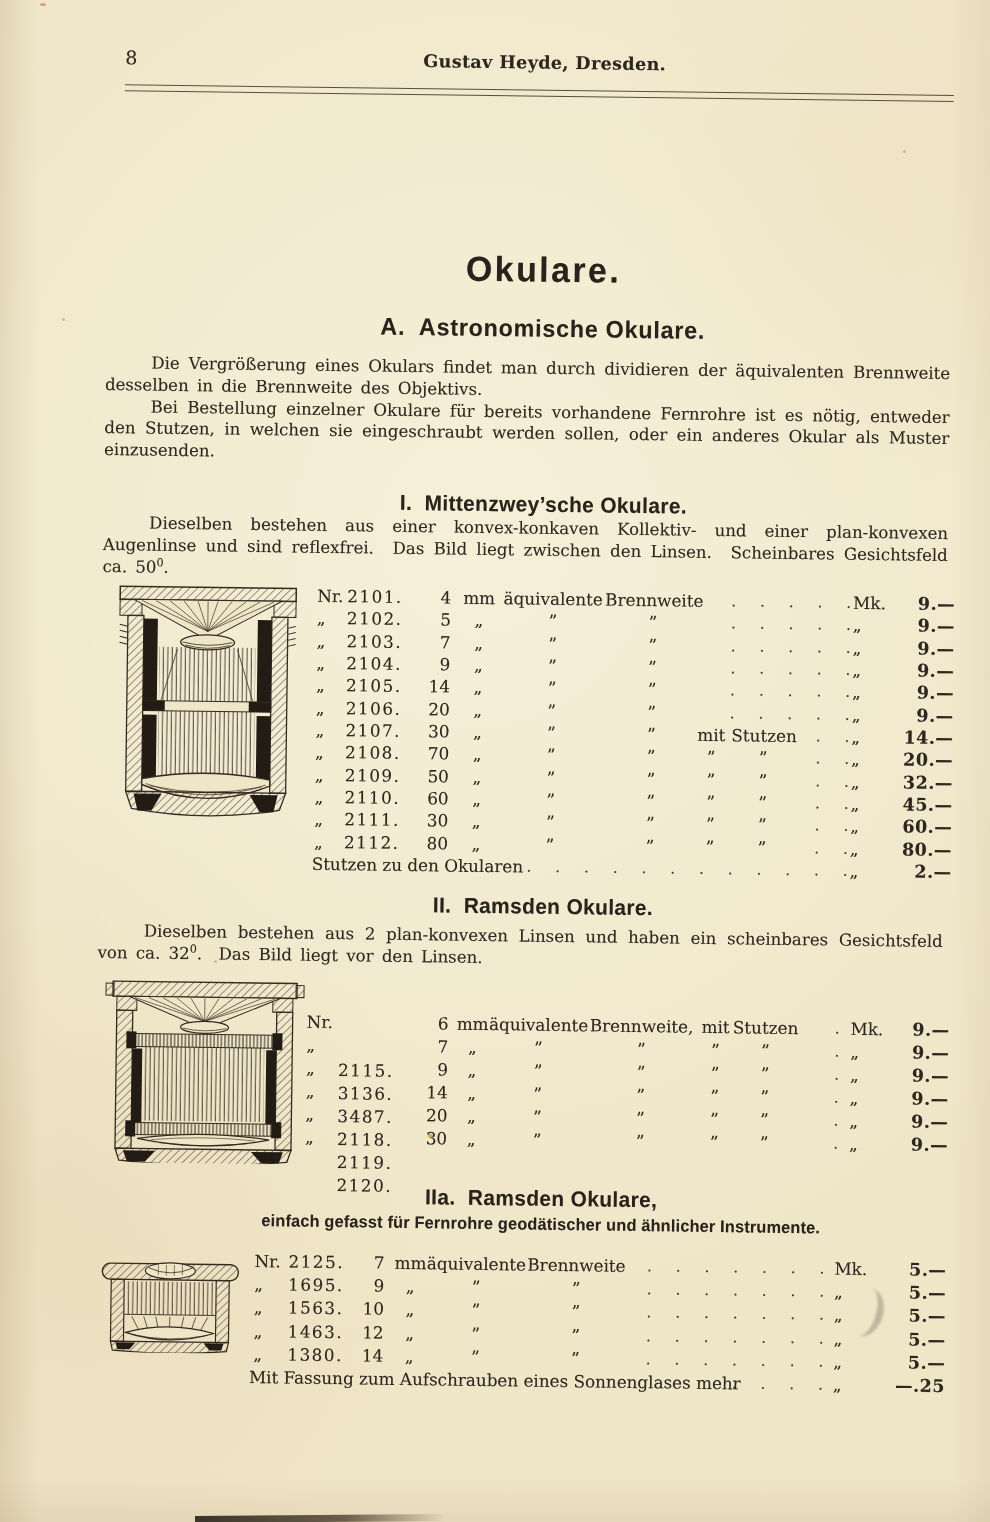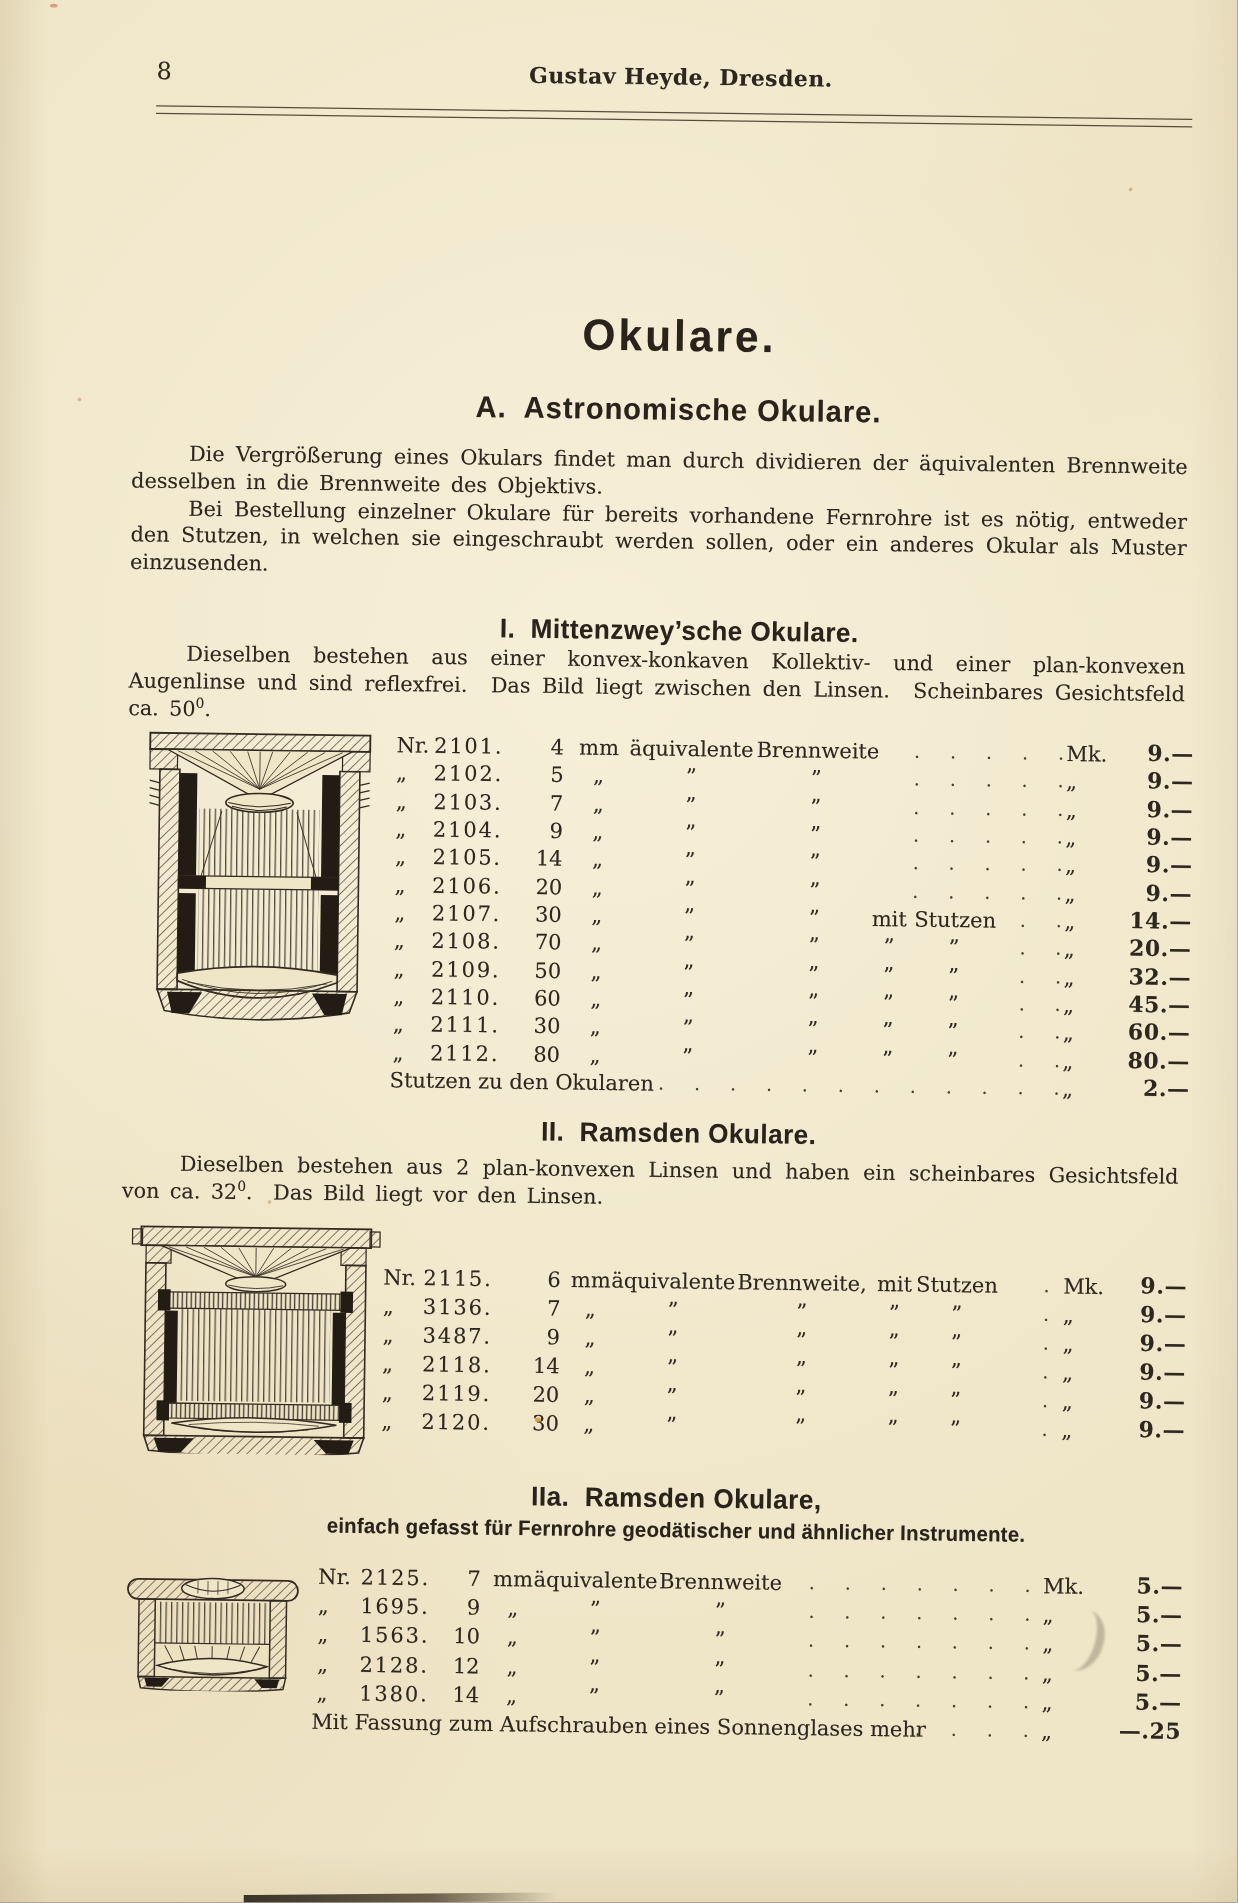--- a/index.html
+++ b/index.html
@@ -61,7 +61,7 @@
   .t1 .dots{right:80px;} .t1 .mk{left:538px;width:40px;} .t1 .price{right:0;width:64px;}
   .t2{left:208px;top:1008px;width:645px;line-height:23px;}
   .t2 .row{height:23px;}
-  .t2 .pre{left:2px;} .t2 .nr{left:34px;} .t2 .val{left:100px;width:44px;}
+  .t2 .pre{left:2px;} .t2 .nr{left:34px;margin-top:48px;} .t2 .val{left:100px;width:44px;}
   .t2 .u1{left:148px;width:40px;} .t2 .u2{left:184px;width:100px;} .t2 .u3{left:284px;width:106px;}
   .t2 .u4{left:392px;width:38px;} .t2 .u5{left:428px;width:66px;}
   .t2 .dots{right:86px;} .t2 .mk{left:546px;width:38px;} .t2 .price{right:0;width:66px;}

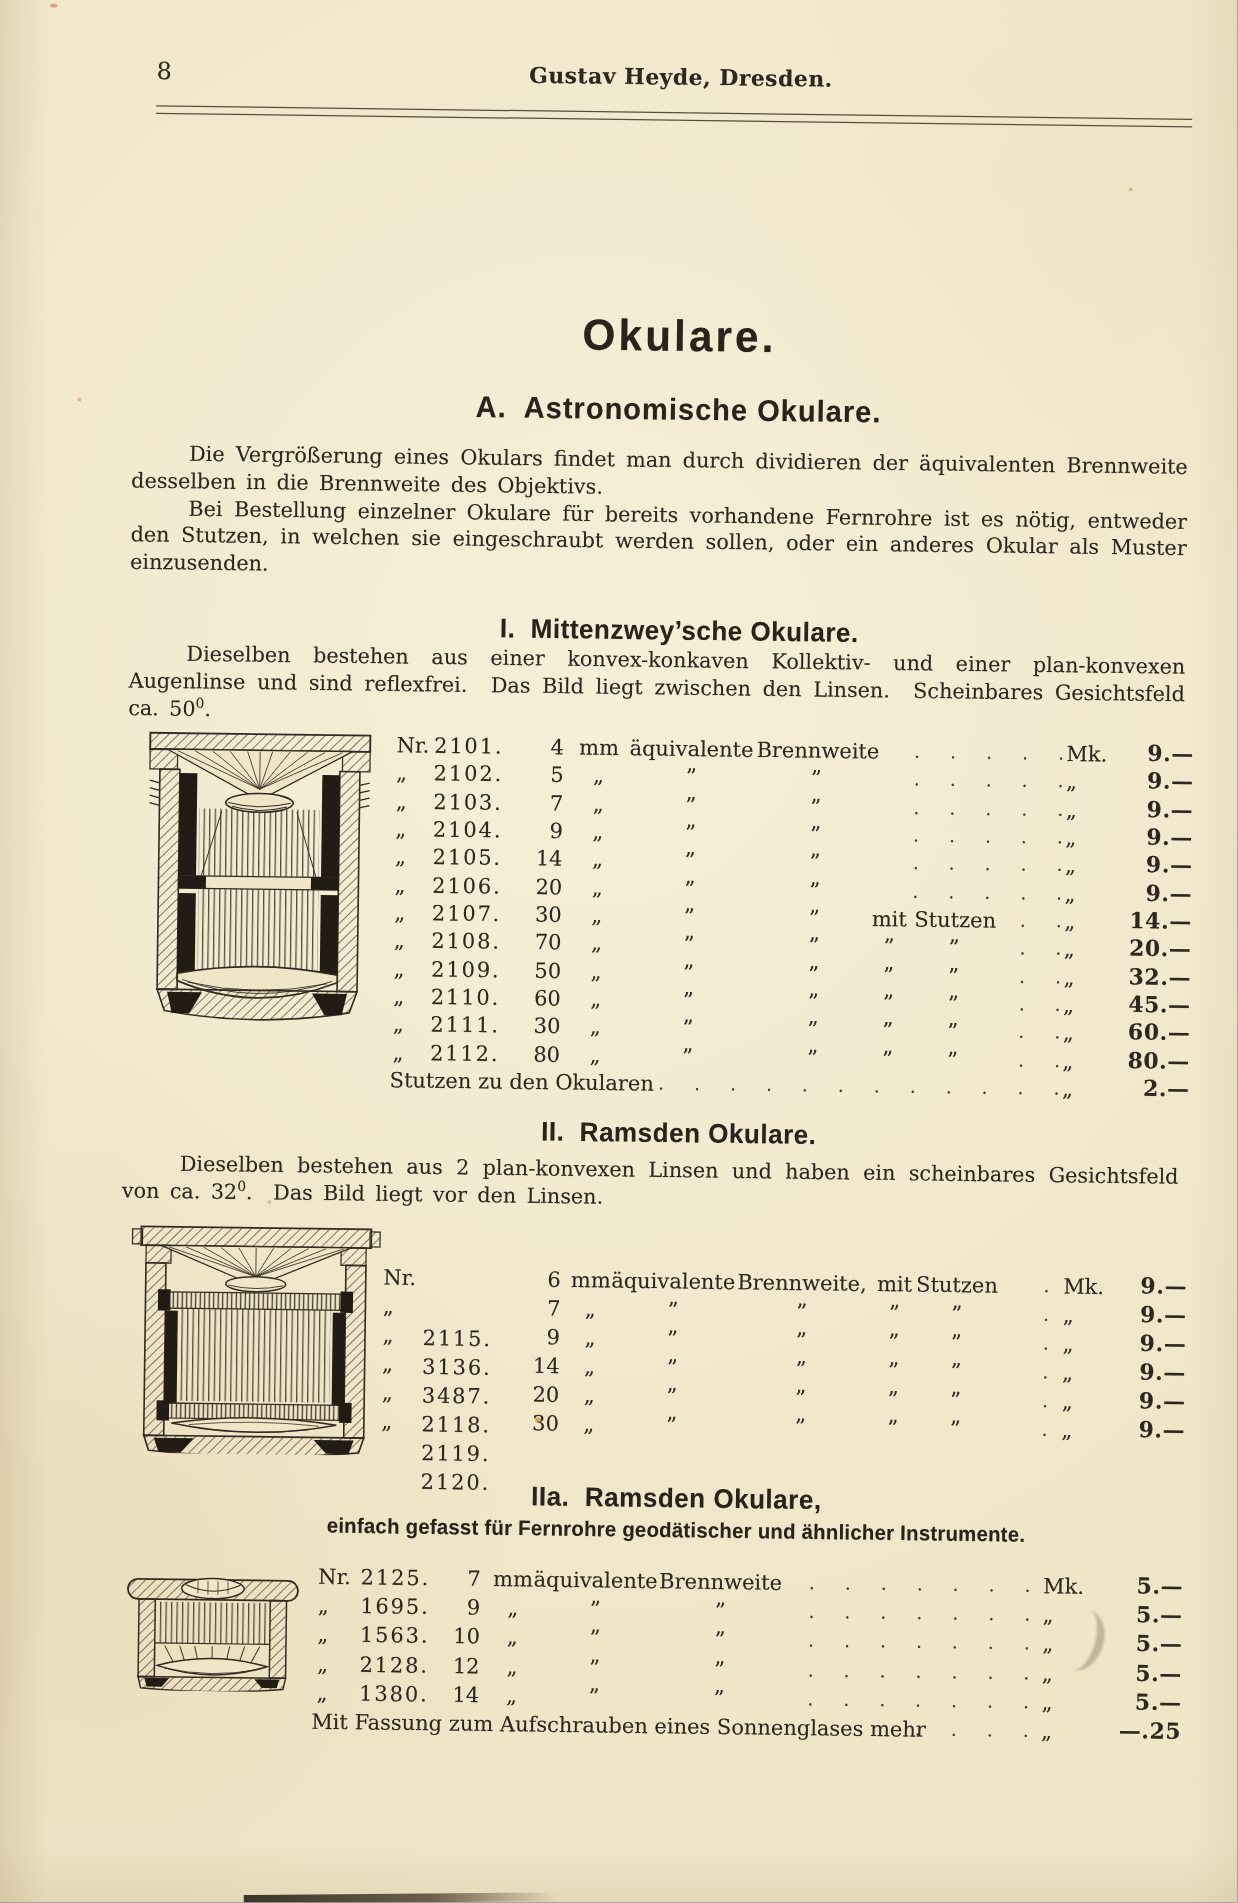--- a/index.html
+++ b/index.html
@@ -541,7 +541,7 @@
 
         <div class="row">
           <span class="c pre">„</span>
-          <span class="c nr">2128.</span>
+          <span class="c nr">1463.</span>
           <span class="c val">12</span>
           <span class="c u u1">„</span>
           <span class="c u u2">”</span>

